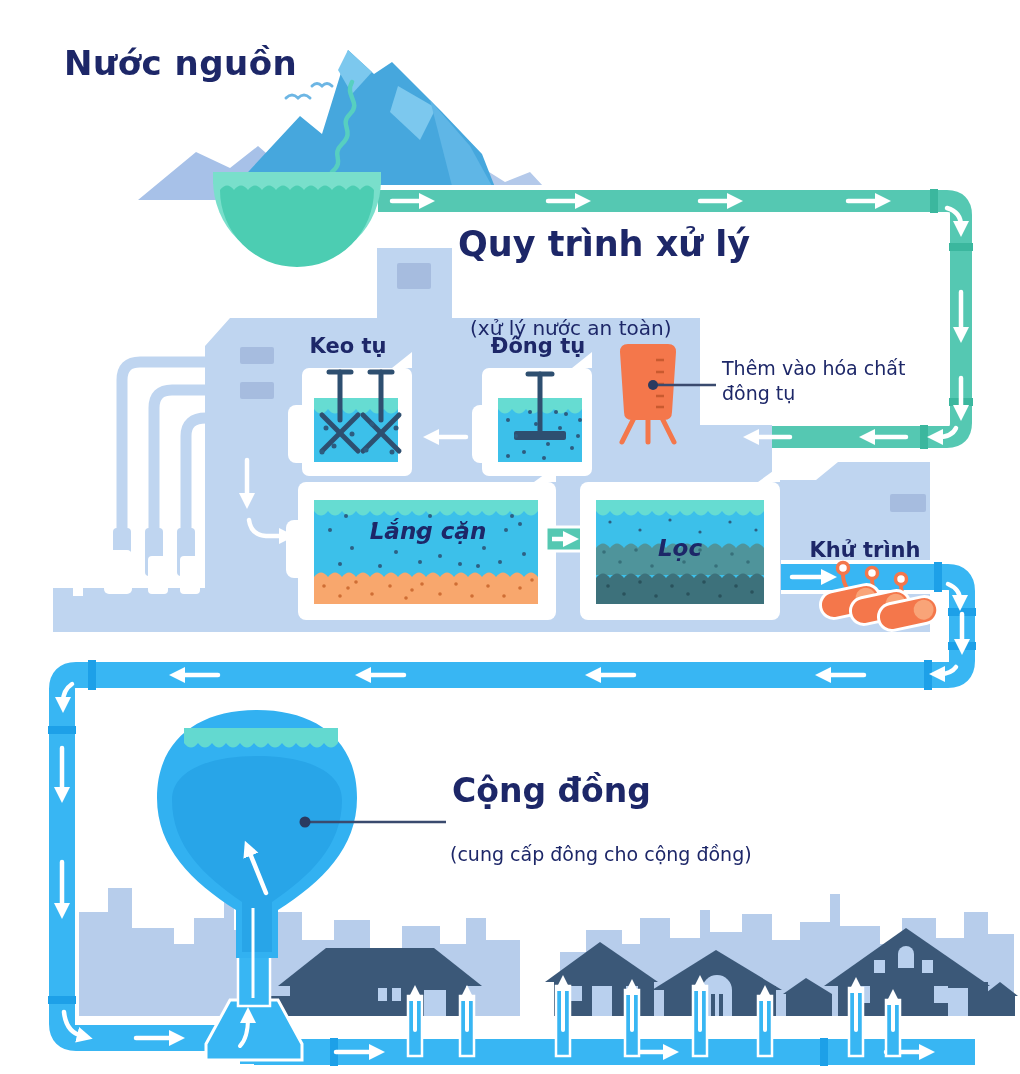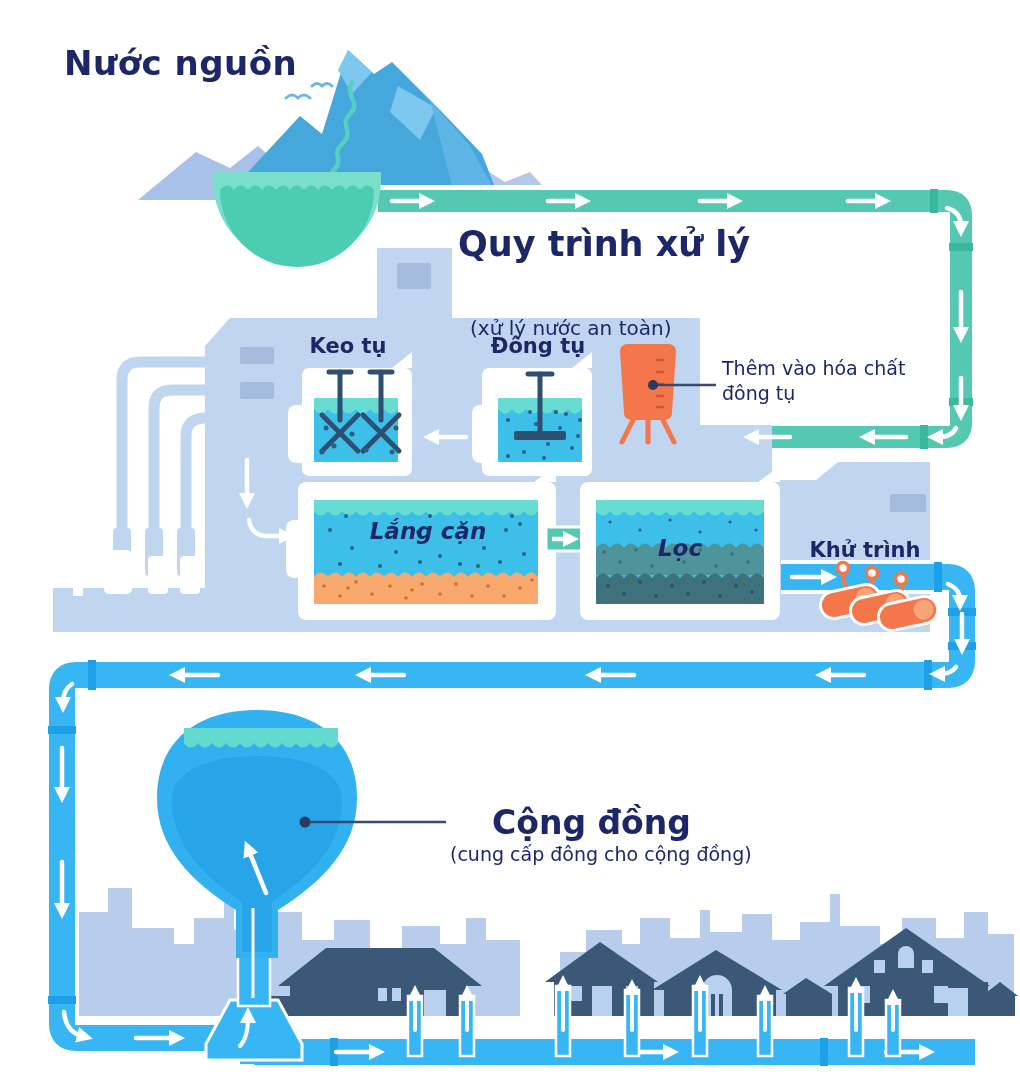--- a/index.html
+++ b/index.html
@@ -452,7 +452,7 @@
   <span style="display:block;">đông tụ</span>
 </div>
 
-<div class="lbl comm-title" style="left:452px;top:804px;margin-left:40px;">Cộng đồng</div>
+<div class="lbl comm-title" style="left:452px;top:772px;">Cộng đồng</div>
 <div class="lbl note" style="left:450px;top:842px;">(cung cấp đông cho cộng đồng)</div>
 
 </div>

